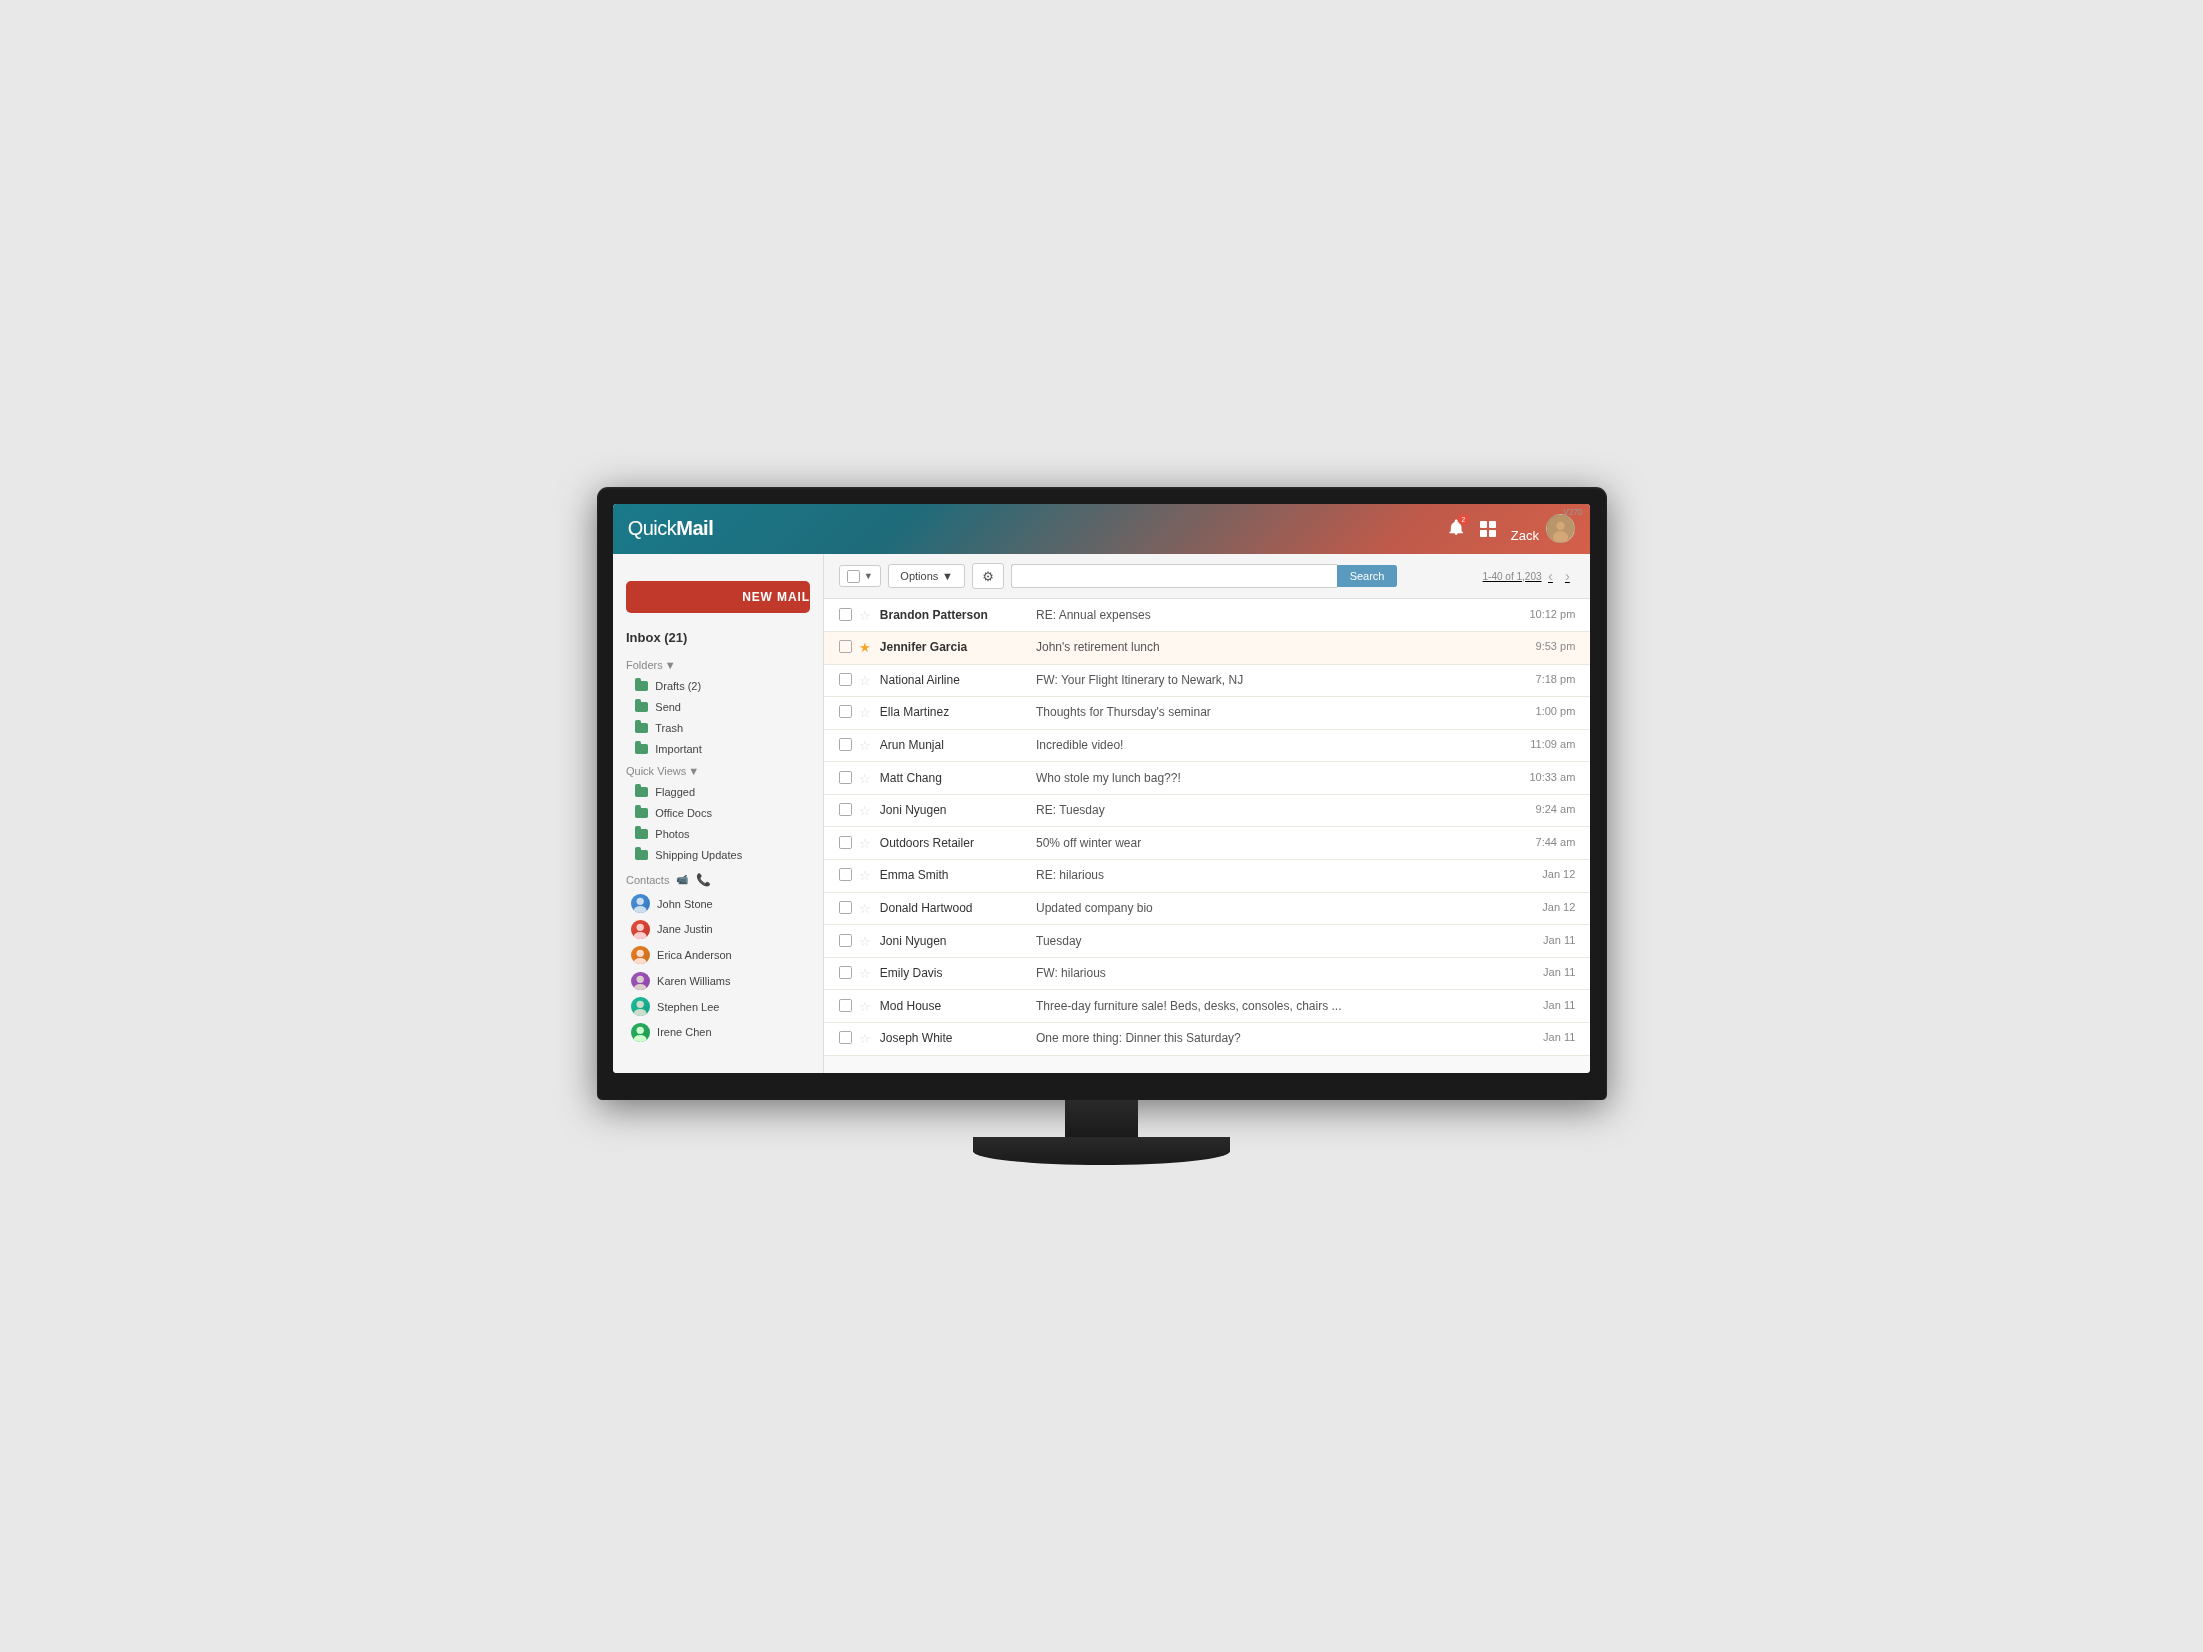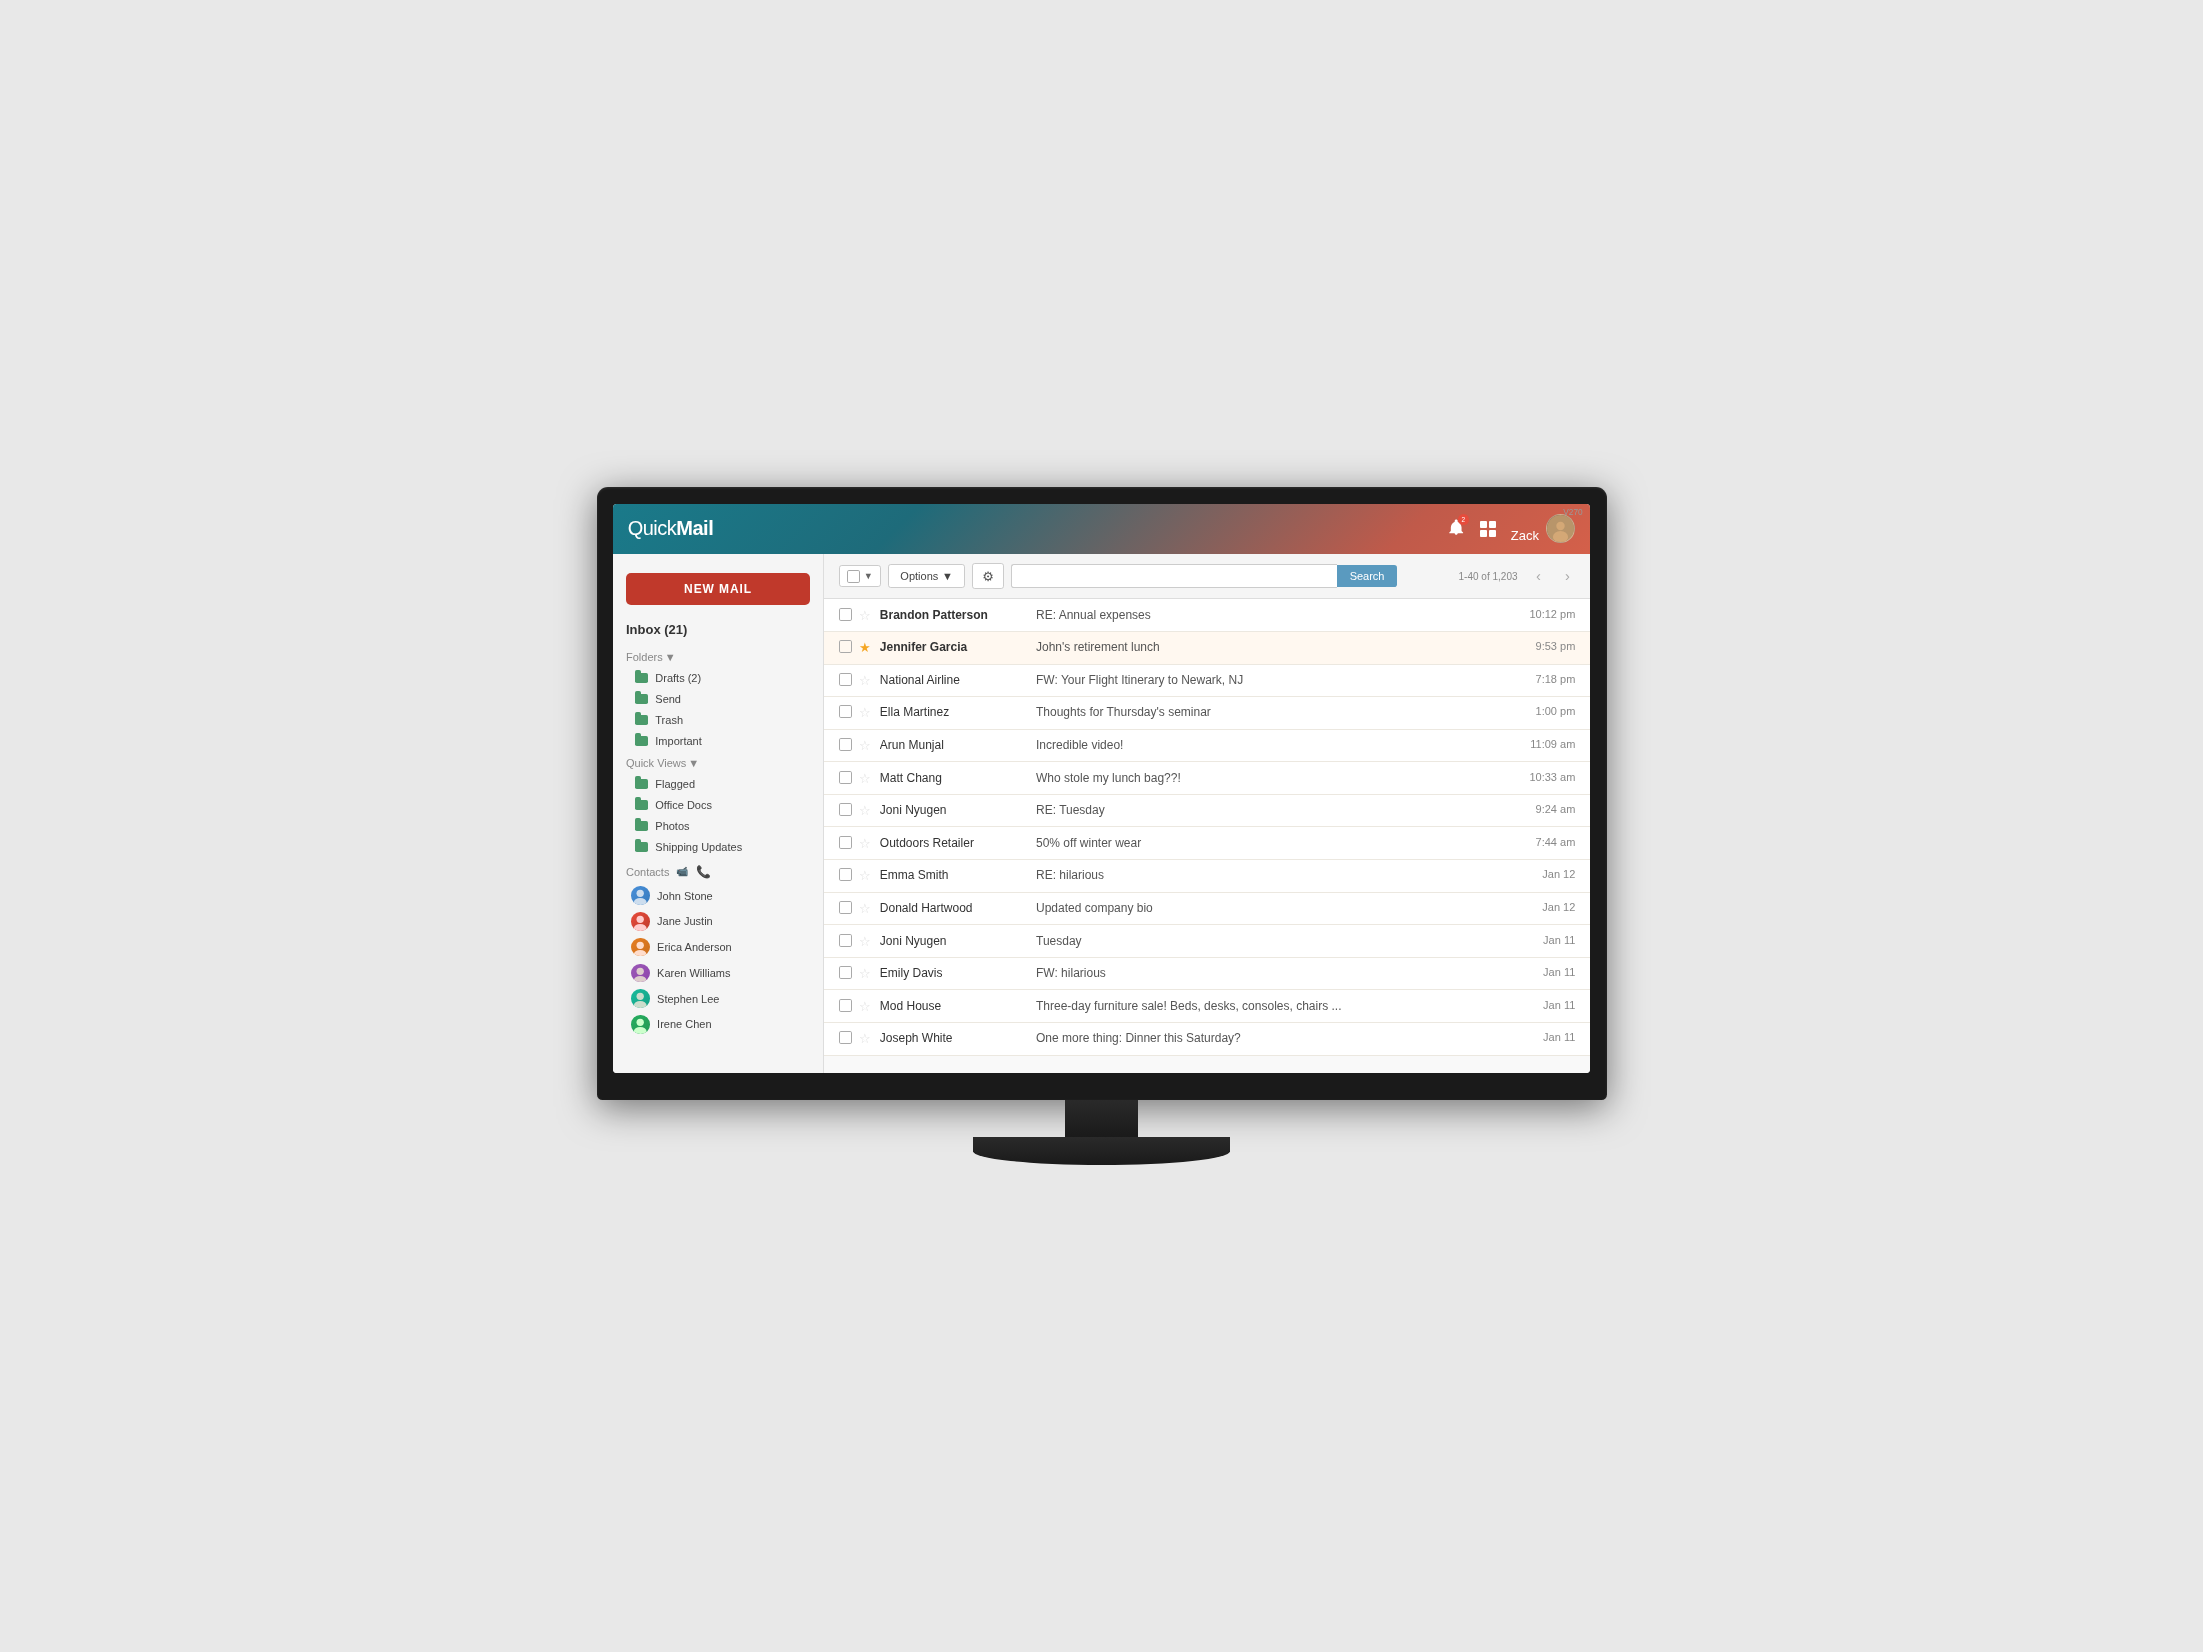--- a/index.html
+++ b/index.html
@@ -373,8 +373,9 @@
     .toolbar-nav {
       display: flex;
       align-items: center;
-      gap: 13px;
+      gap: 1px;
       margin-left: auto;
+      text-decoration: underline;
     }
 
     .toolbar-nav-btn {

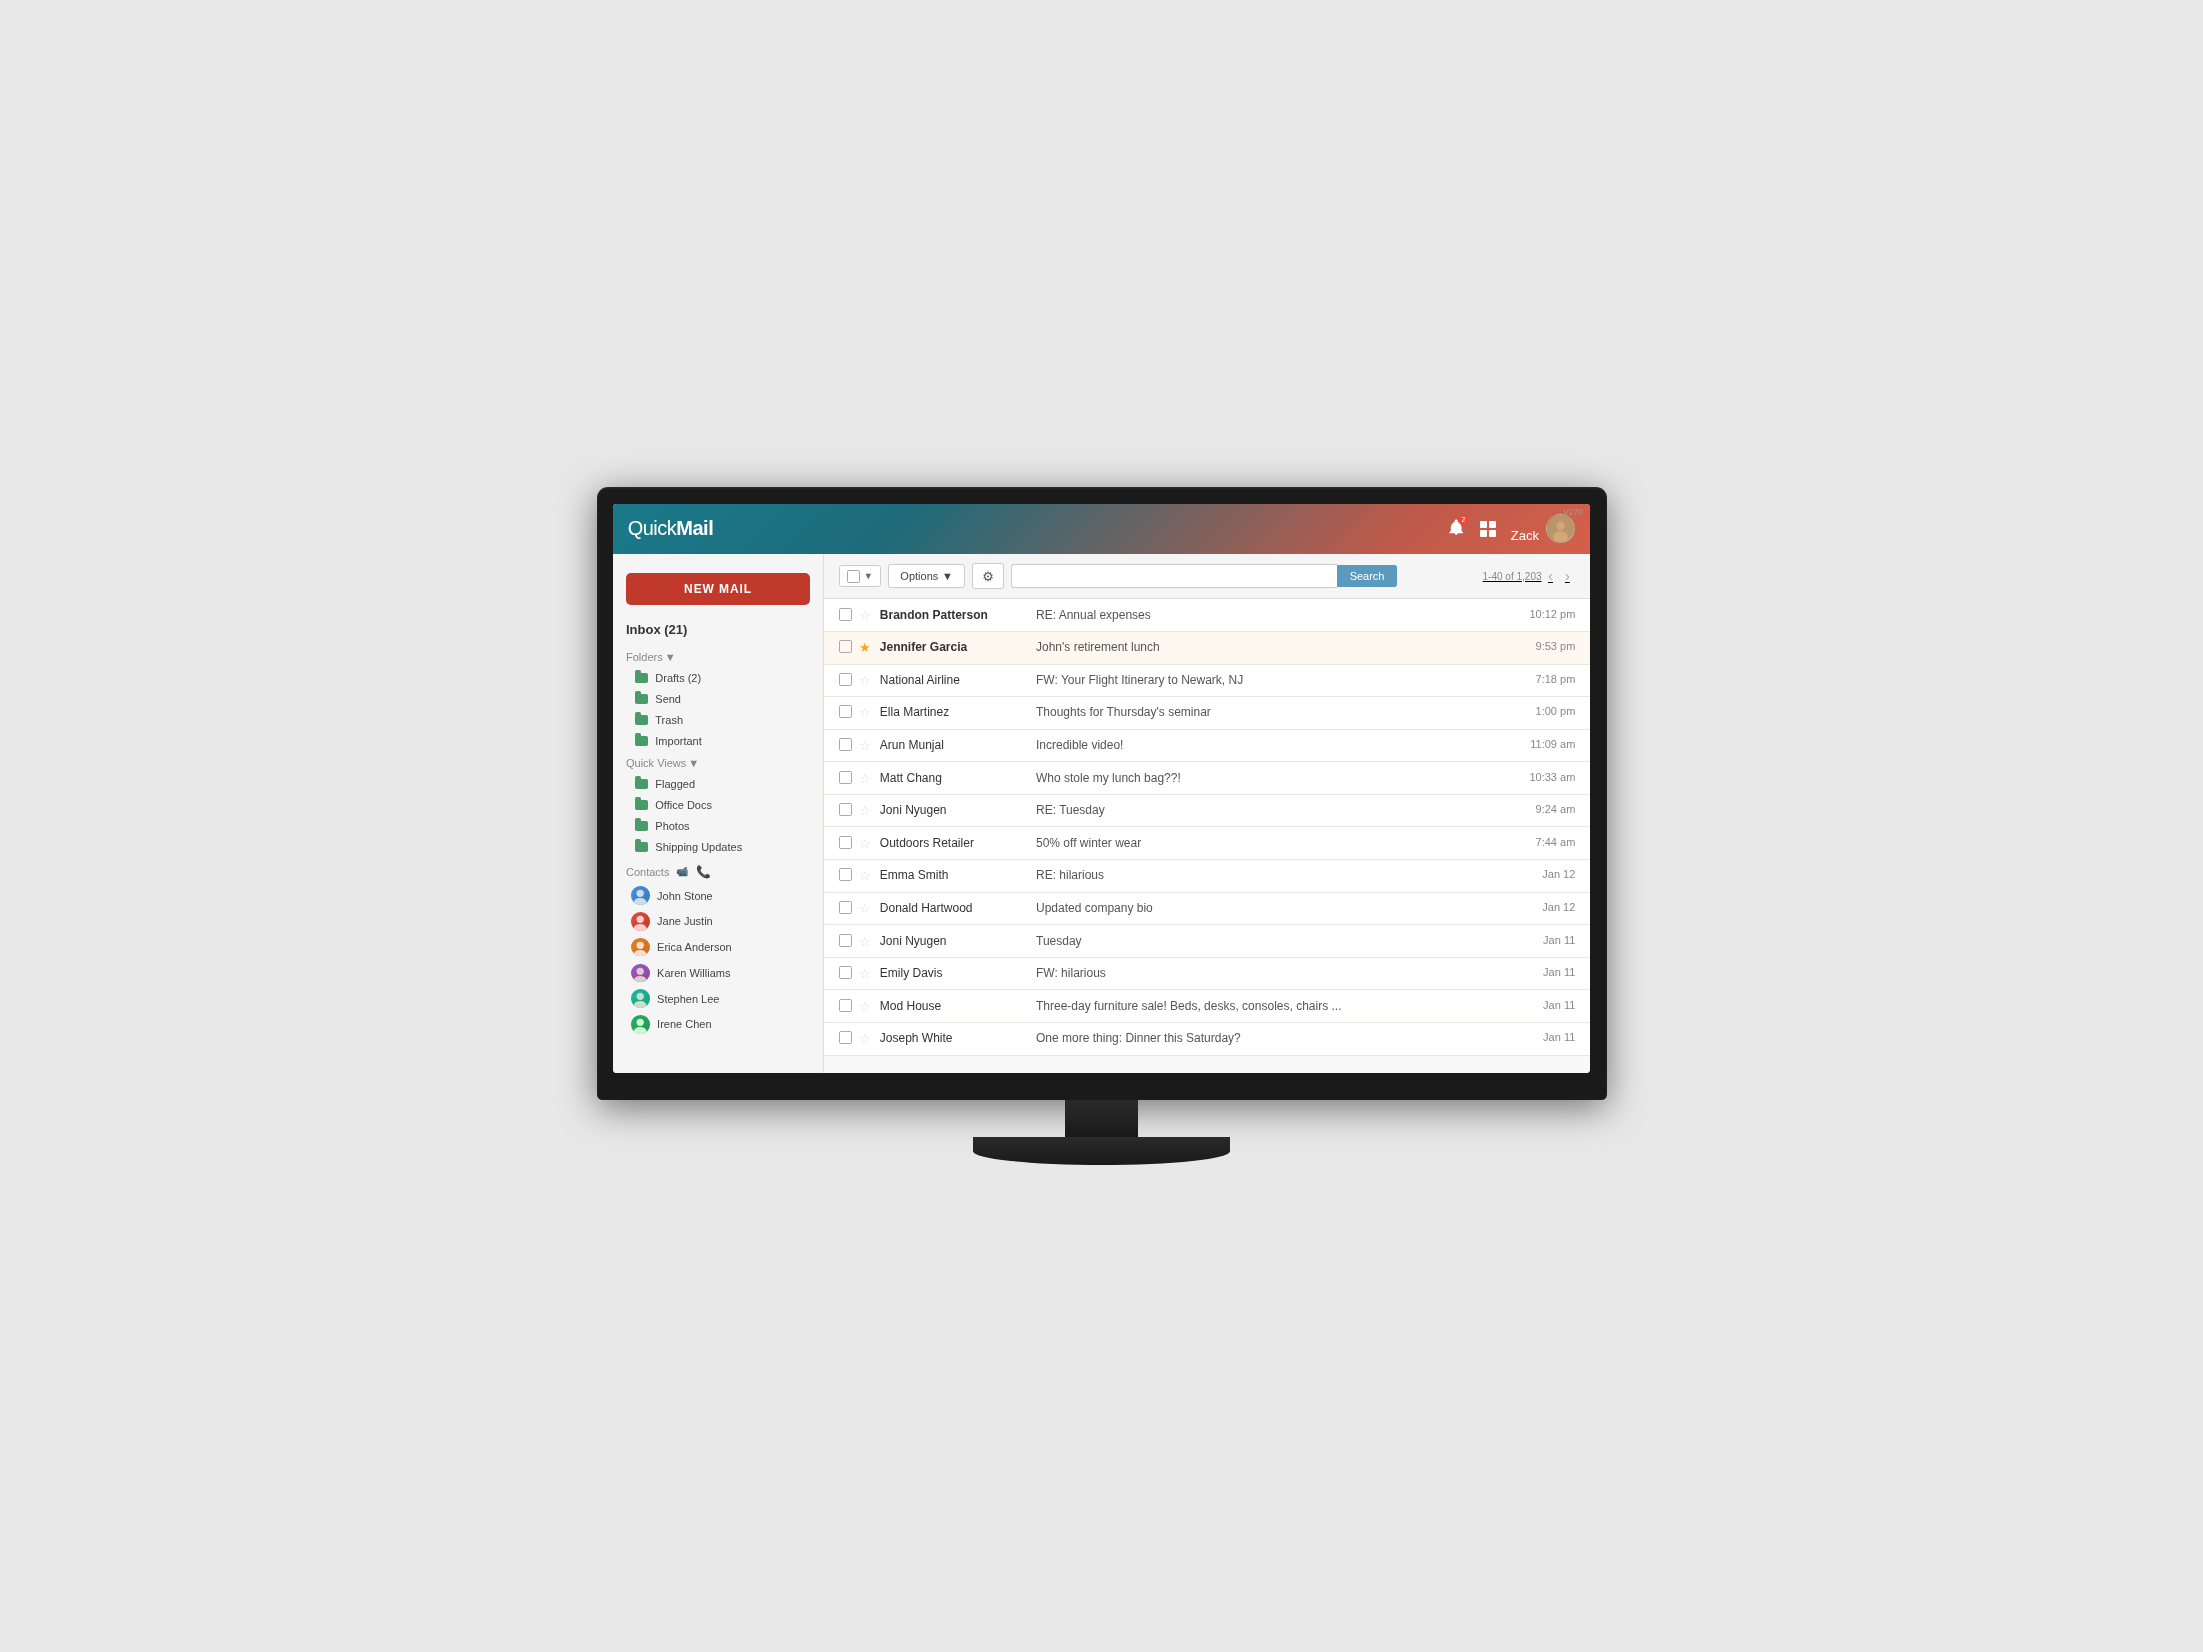--- a/index.html
+++ b/index.html
@@ -180,7 +180,7 @@
     }
 
     .new-mail-btn {
-      margin: 8px 13px 11px 13px;
+      margin: 16px 13px 11px 13px;
       background: #c0392b;
       color: white;
       border: none;
@@ -191,7 +191,7 @@
       letter-spacing: 0.9px;
       cursor: pointer;
       width: calc(100% - 26px);
-      text-align: center;
+      text-align: right;
     }
 
     .sidebar-inbox {

